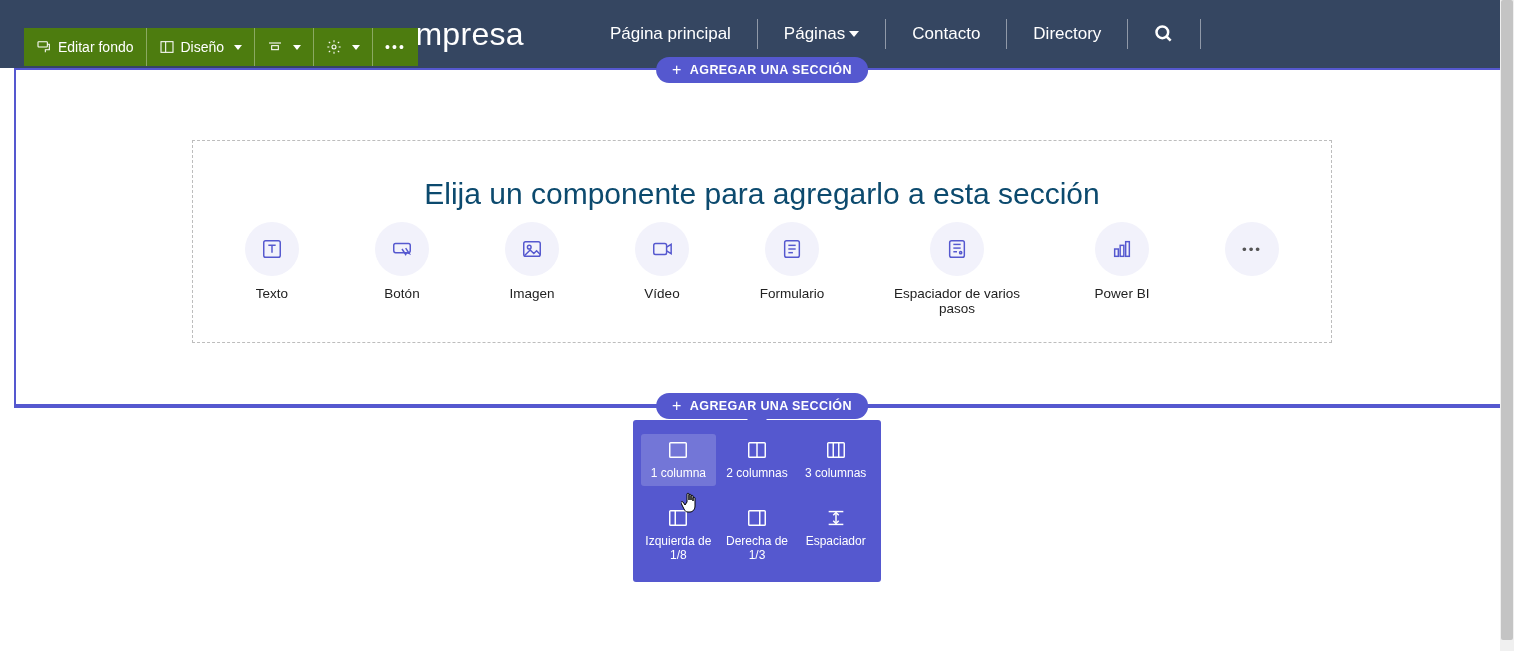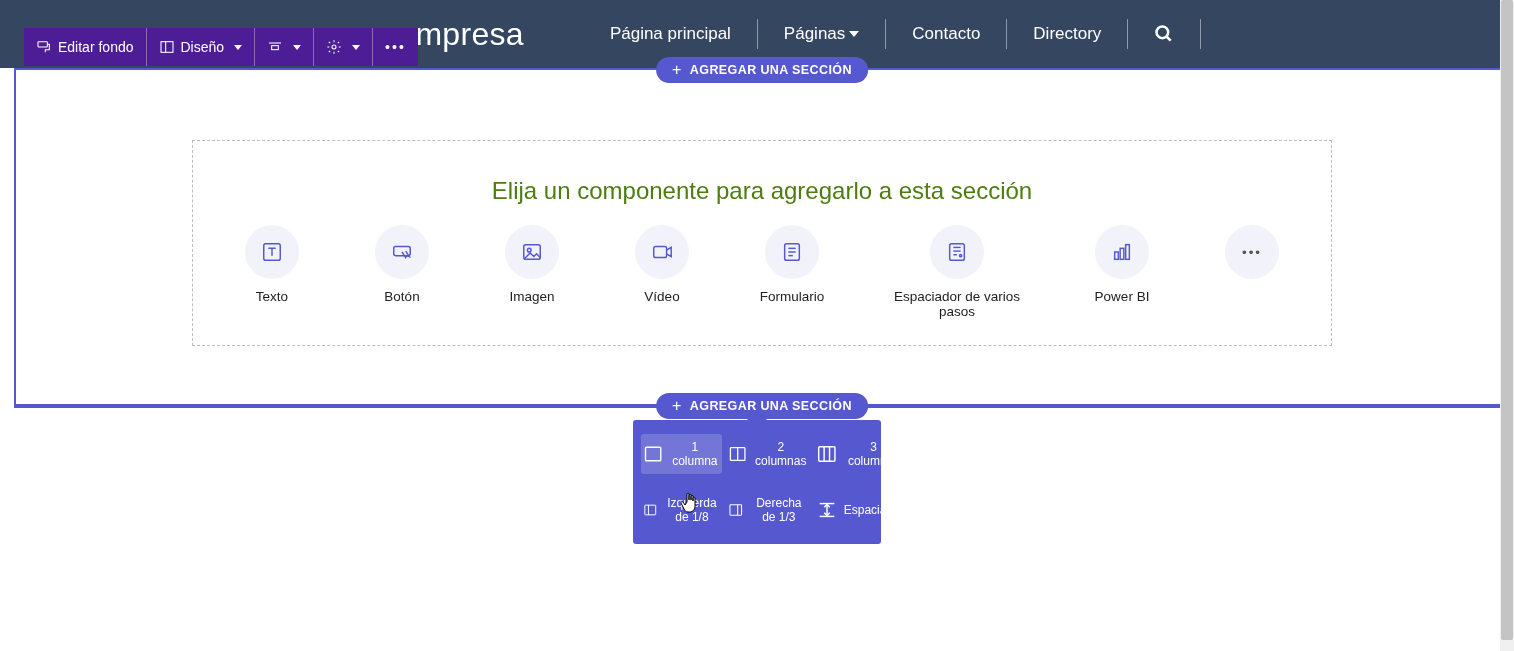--- a/index.html
+++ b/index.html
@@ -26,7 +26,7 @@
     position: absolute;
     top: 28px;
     left: 24px;
-    background: #4c1d95;
+    background: #4d7c0f;
     color: #fff;
     display: flex;
     align-items: stretch;

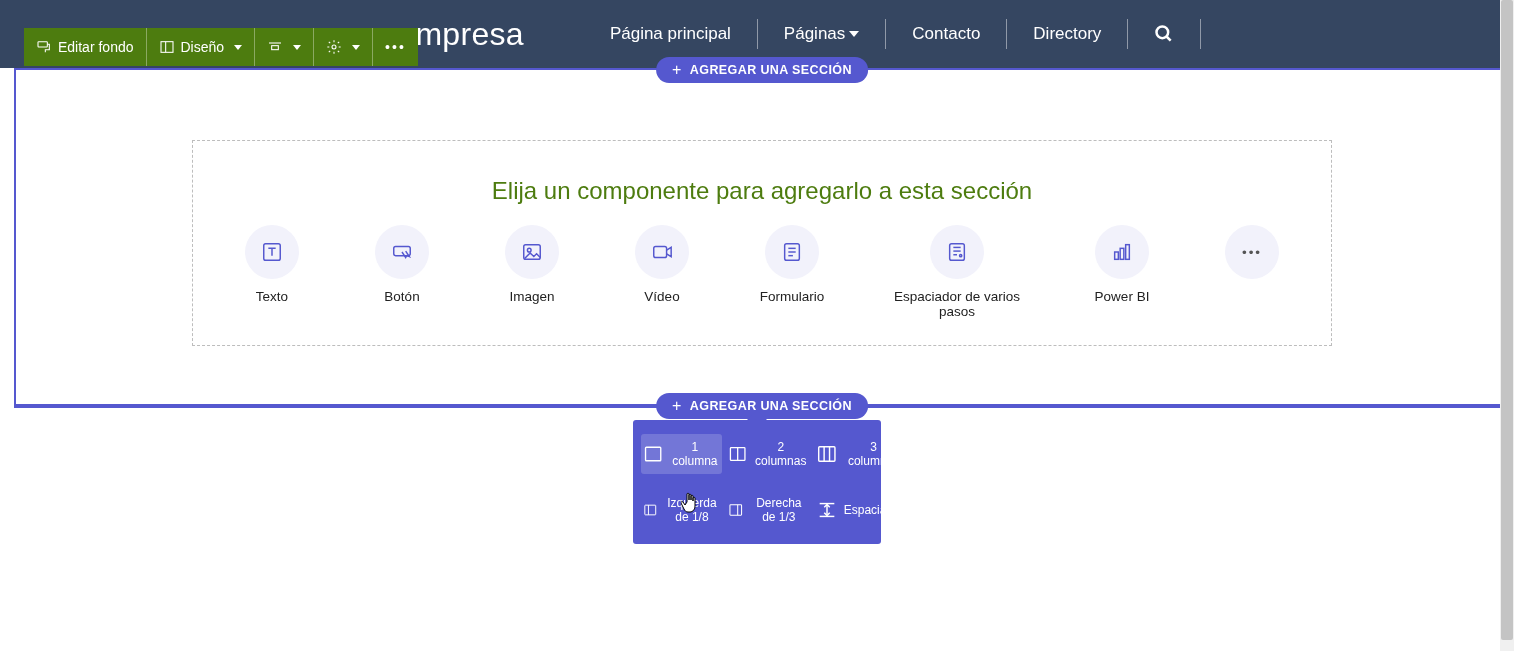--- a/index.html
+++ b/index.html
@@ -85,10 +85,10 @@
     text-align: center;
   }
   .component-card h2 {
-    font-size: 24px;
+    font-size: 30px;
     font-weight: 400;
-    color: #4d7c0f;
-    margin-bottom: 20px;
+    color: #0c4a6e;
+    margin-bottom: 11px;
   }
   .component-row {
     display: flex;

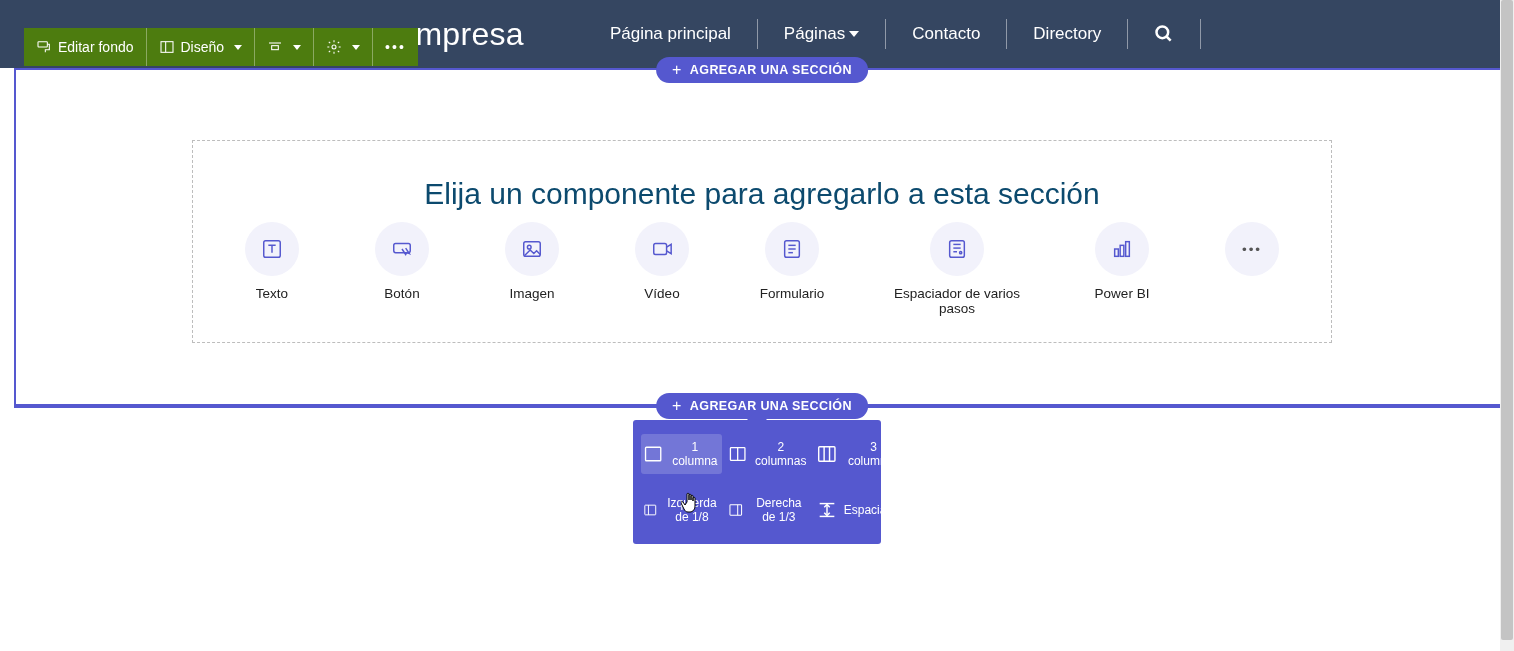--- a/index.html
+++ b/index.html
@@ -154,7 +154,7 @@
   }
   .pop-item {
     display: flex;
-    flex-direction: row;
+    flex-direction: column;
     align-items: center;
     gap: 6px;
     font-size: 12px;

